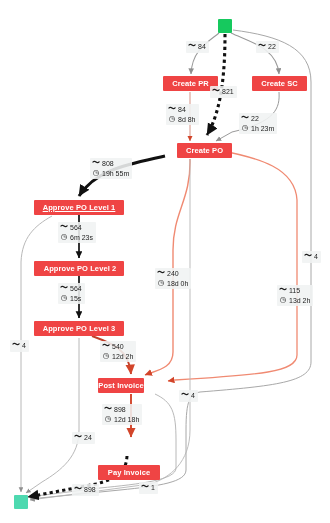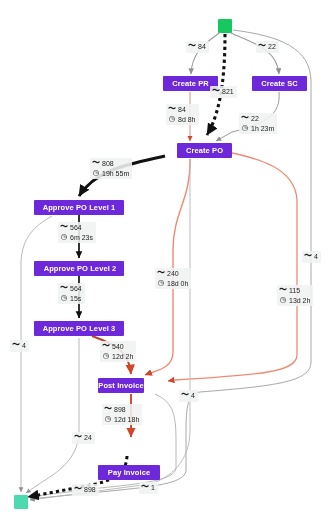--- a/index.html
+++ b/index.html
@@ -27,7 +27,7 @@
   }
   .node {
     position: absolute;
-    background: #6d28d9;
+    background: #ef4444;
     color: #ffffff;
     font-size: 7.5px;
     font-weight: bold;

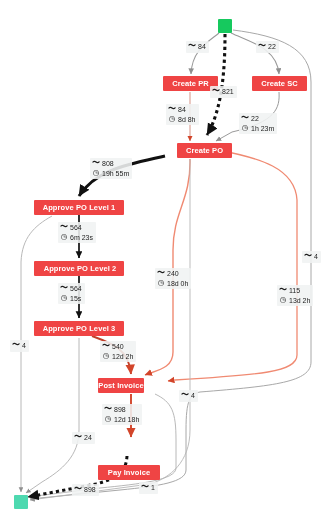--- a/index.html
+++ b/index.html
@@ -154,7 +154,7 @@
   <div class="node" style="left:163px; top:76px; width:55px;">Create PR</div>
   <div class="node" style="left:252px; top:76px; width:55px;">Create SC</div>
   <div class="node" style="left:177px; top:143px; width:55px;">Create PO</div>
-  <div class="node" style="left:34px; top:200px; width:90px;">Approve PO Level 1</div>
+  <div class="node" style="left:34px; top:200px; width:90px;text-decoration:underline;">Approve PO Level 1</div>
   <div class="node" style="left:34px; top:261px; width:90px;padding-left:8px;">Approve PO Level 2</div>
   <div class="node" style="left:34px; top:321px; width:90px;">Approve PO Level 3</div>
   <div class="node" style="left:98px; top:378px; width:46px;">Post Invoice</div>

